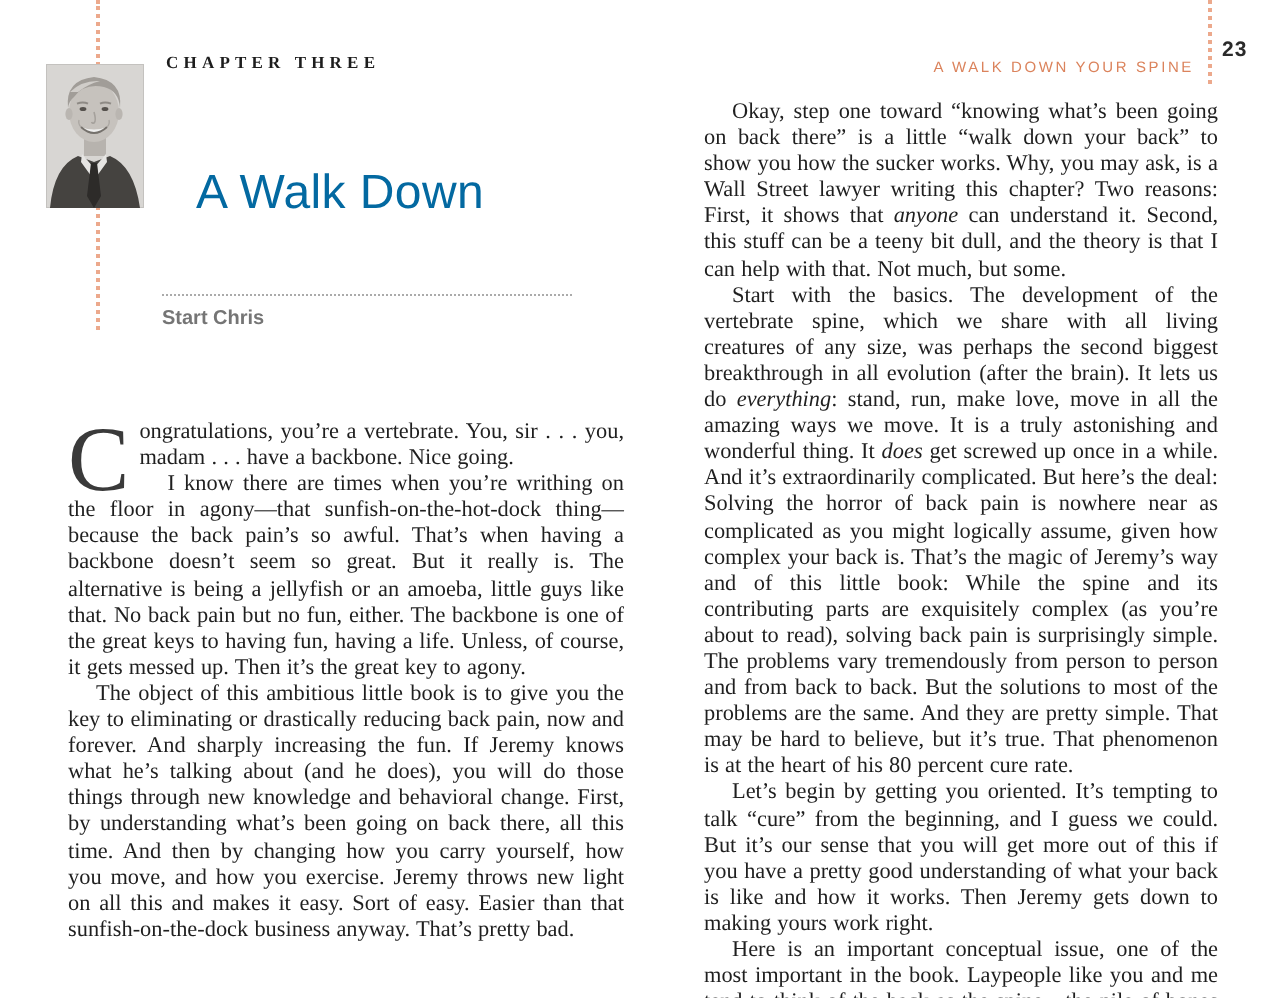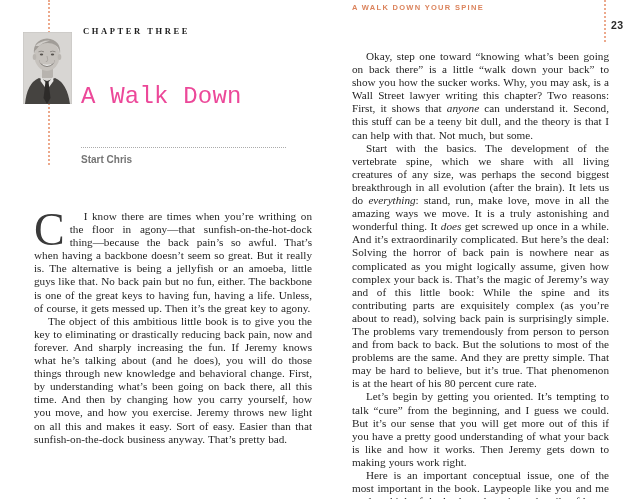--- a/index.html
+++ b/index.html
@@ -68,11 +68,11 @@
   
   .running-header {
     position: absolute;
-    top: 3px; left: 352px;
+    top: 29px; left: 352px;
     width: 245px;
-    text-align: left;
+    text-align: right;
     font-family: "Liberation Sans", sans-serif;
-    font-weight: bold;
+    font-weight: normal;
     font-size: 7.5px;
     letter-spacing: 1.3px;
     color: #DB835C;

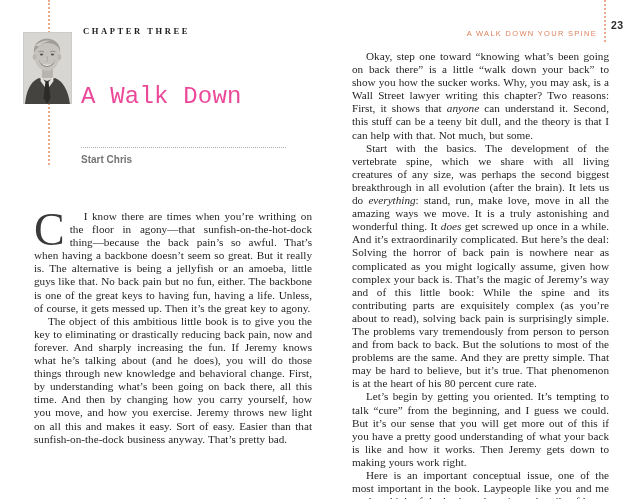--- a/index.html
+++ b/index.html
@@ -38,11 +38,11 @@
   }
   .chapter-title {
     position: absolute;
-    left: 81px; top: 84px;
-    font-family: Liberation Mono, monospace;
+    left: 98px; top: 84px;
+    font-family: Liberation Sans, sans-serif;
     font-size: 24px;
     line-height: 25px;
-    color: #ec4899;
+    color: #0369a1;
     letter-spacing: 0.2px;
   }
   .title-rule {

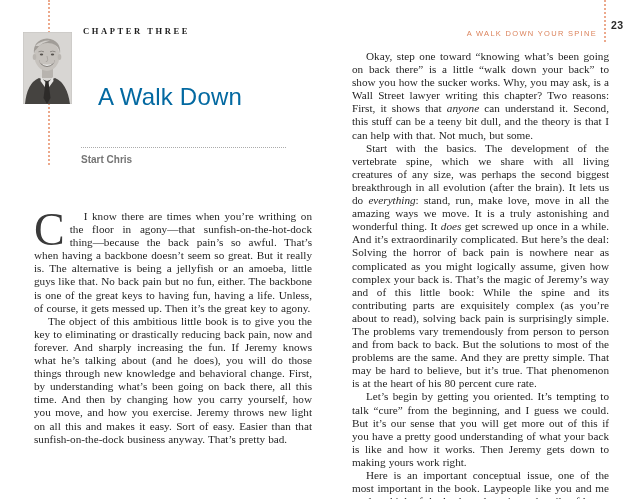--- a/index.html
+++ b/index.html
@@ -173,7 +173,7 @@
     <div class="byline">Start Chris</div>
 
     <div class="body-left">
-        <p class="para"><span class="dropcap">C</span></p>
+        <p class="para"><span class="dropcap">C</span><span>ongratulations, you’re a vertebrate. You, sir . . . you, madam . . . have a backbone. Nice going.</span></p>
         <p class="para indent"><span>I know there are times when you’re writhing on the floor in agony—that sunfish-on-the-hot-dock thing—because the back pain’s so awful. That’s when having a backbone doesn’t seem so great. But it really is. The alternative is being a jellyfish or an amoeba, little guys like that. No back pain but no fun, either. The backbone is one of the great keys to having fun, having a life. Unless, of course, it gets messed up. Then it’s the great key to agony.</span></p>
         <p class="para indent"><span>The object of this ambitious little book is to give you the key to eliminating or drastically reducing back pain, now and forever. And sharply increasing the fun. If Jeremy knows what he’s talking about (and he does), you will do those things through new knowledge and behavioral change. First, by understanding what’s been going on back there, all this time. And then by changing how you carry yourself, how you move, and how you exercise. Jeremy throws new light on all this and makes it easy. Sort of easy. Easier than that sunfish-on-the-dock business anyway. That’s pretty bad.</span></p>
       </div>

